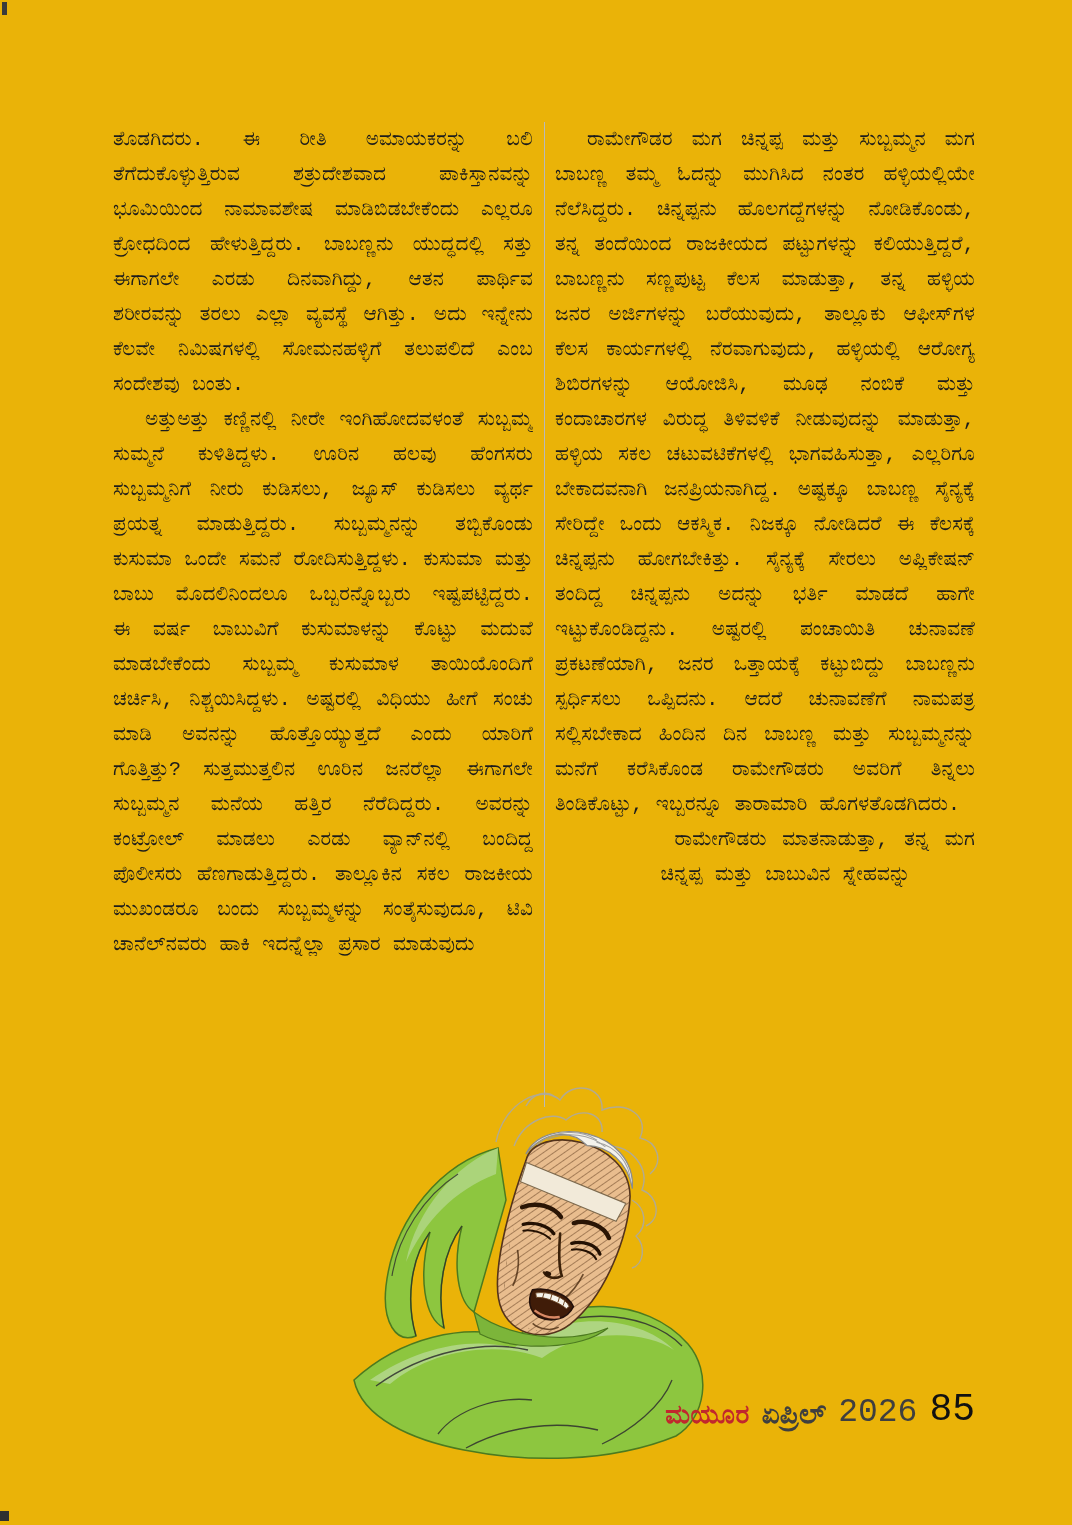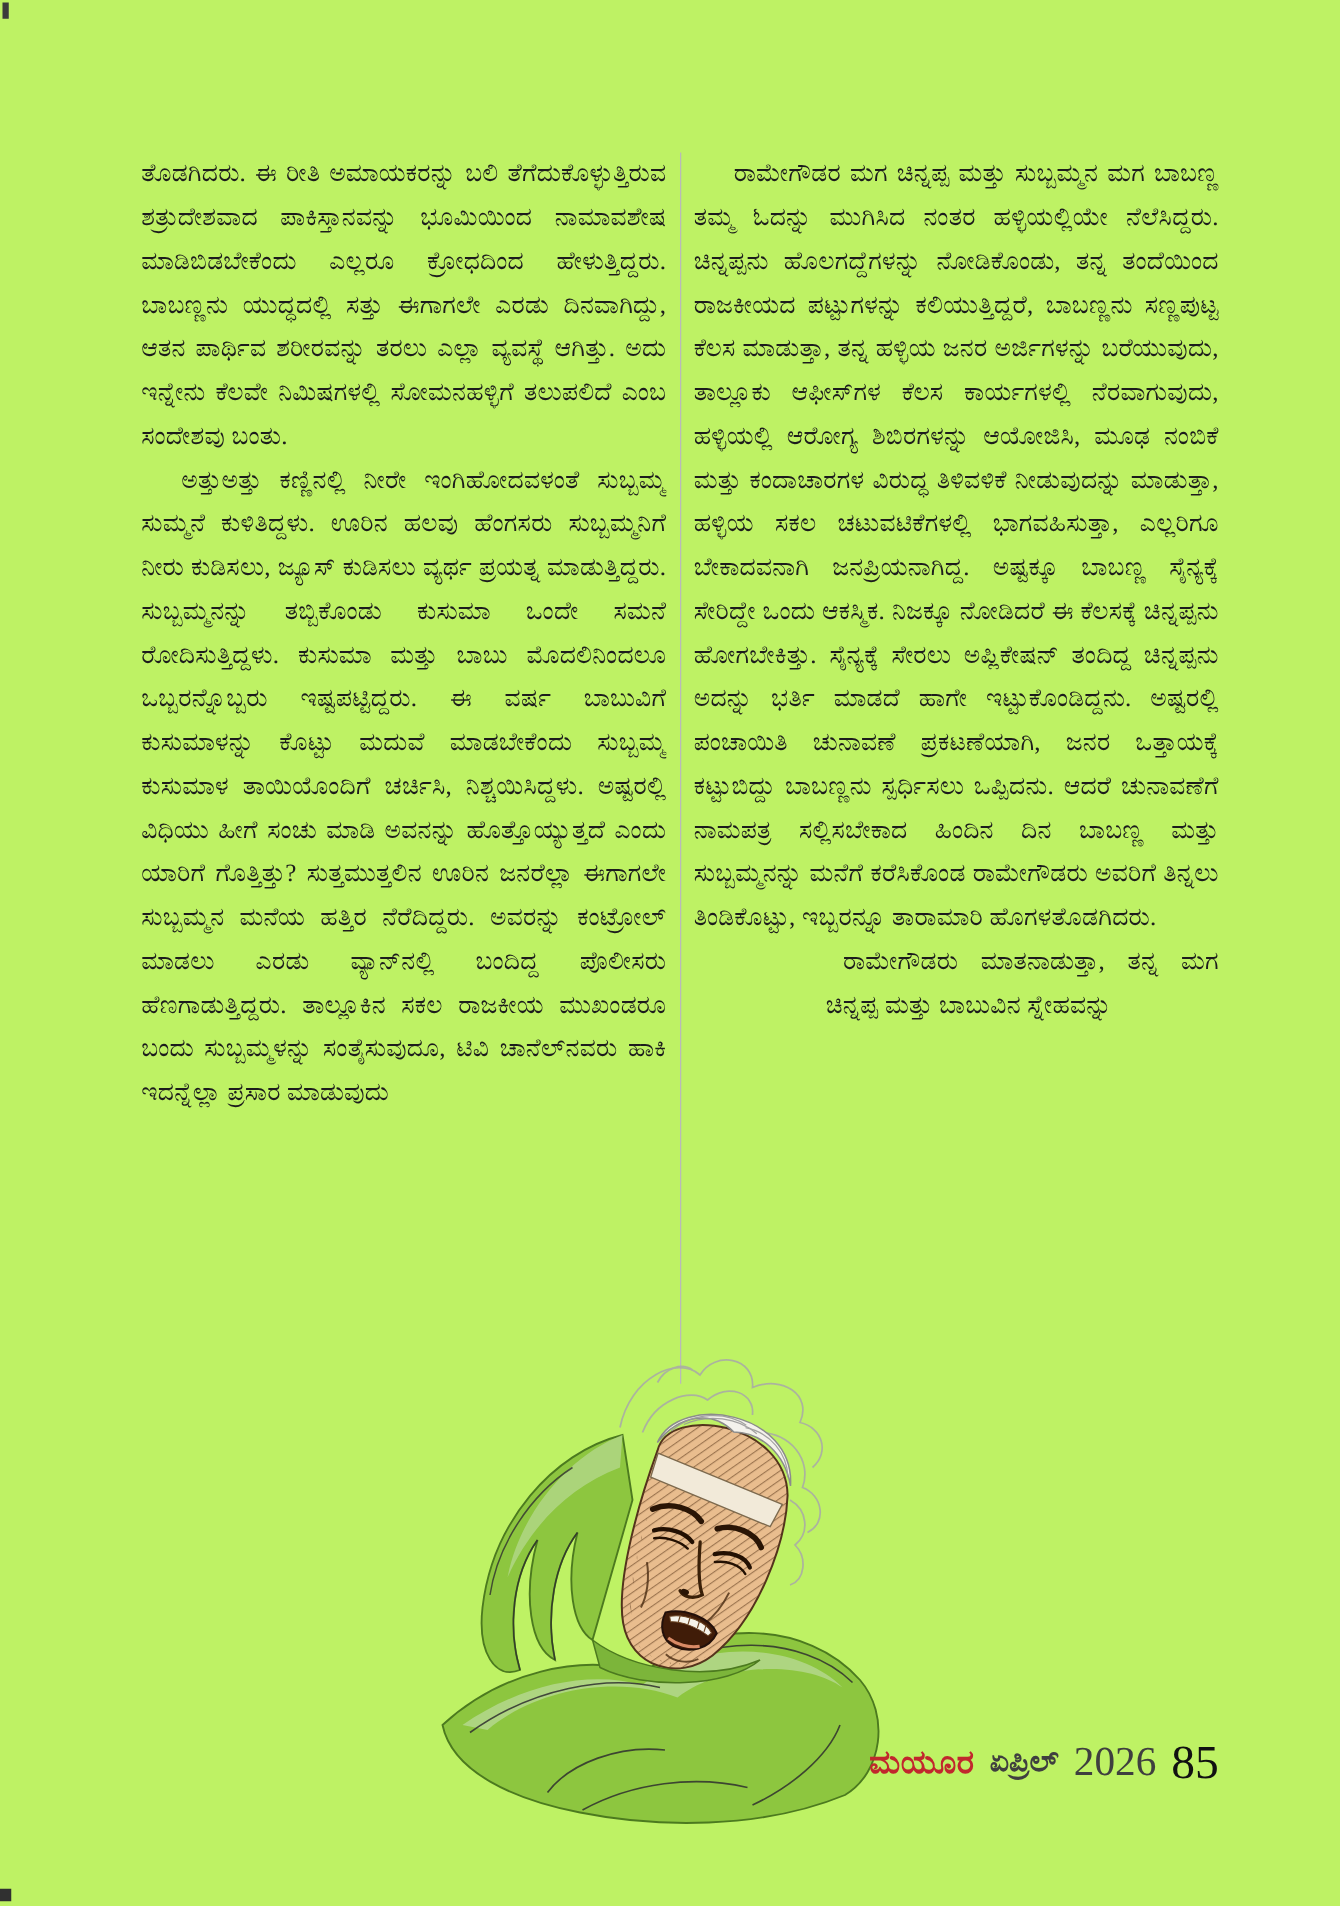--- a/index.html
+++ b/index.html
@@ -6,9 +6,9 @@
   .page{
     position:relative;
     width:1072px;height:1525px;
-    background:#bef264;
+    background:#eab308;
     overflow:hidden;
-    font-family:Liberation Serif, serif;
+    font-family:Liberation Mono, monospace;
     color:#1c1c1c;
   }
   .column{

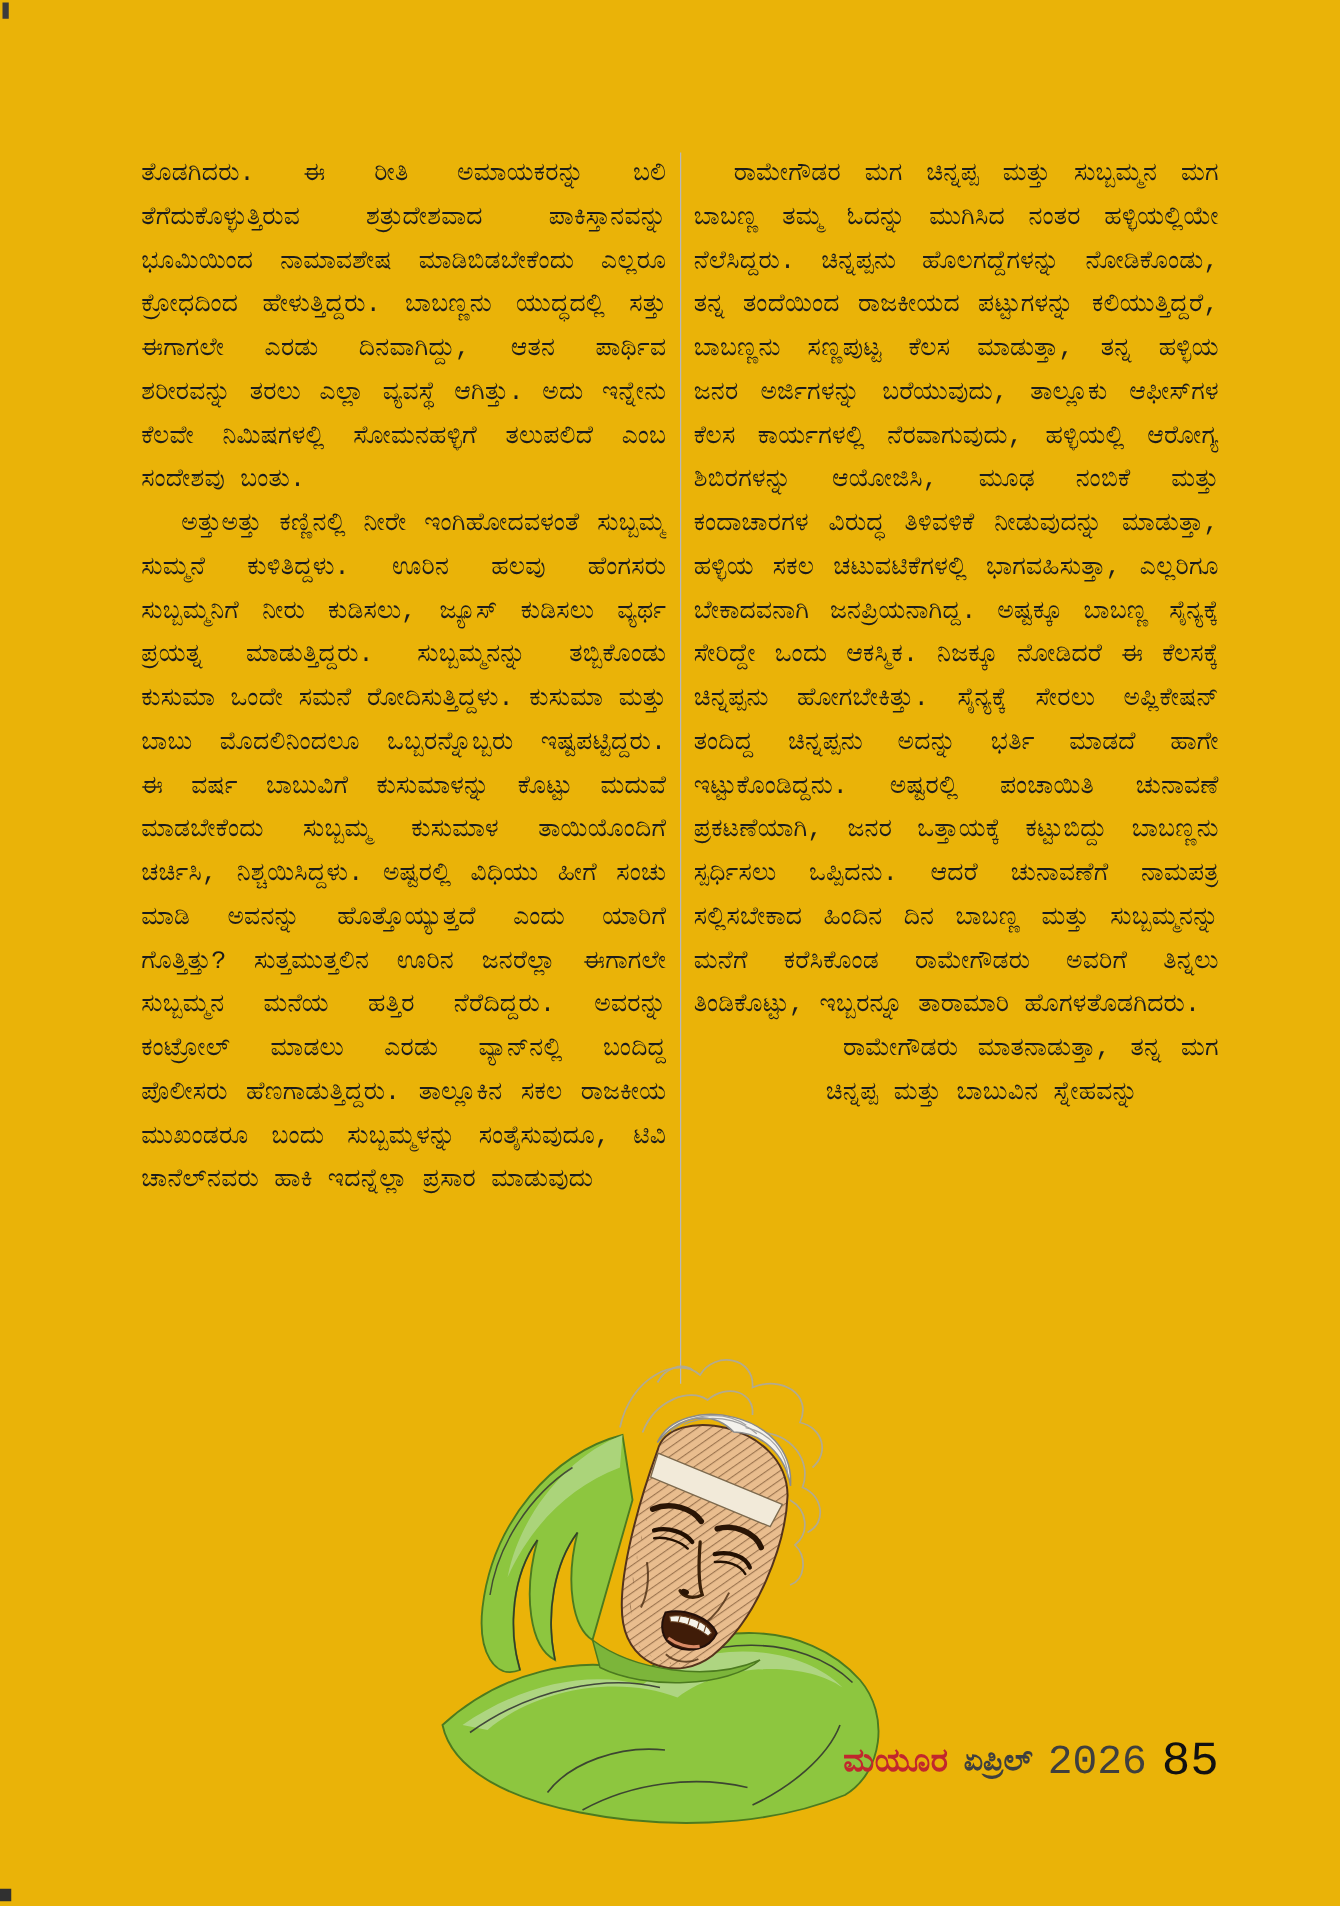--- a/index.html
+++ b/index.html
@@ -55,7 +55,7 @@
     position:absolute;
     right:97px;top:1388px;
     display:flex;
-    align-items:center;
+    align-items:flex-end;
     gap:12px;
     z-index:3;
   }

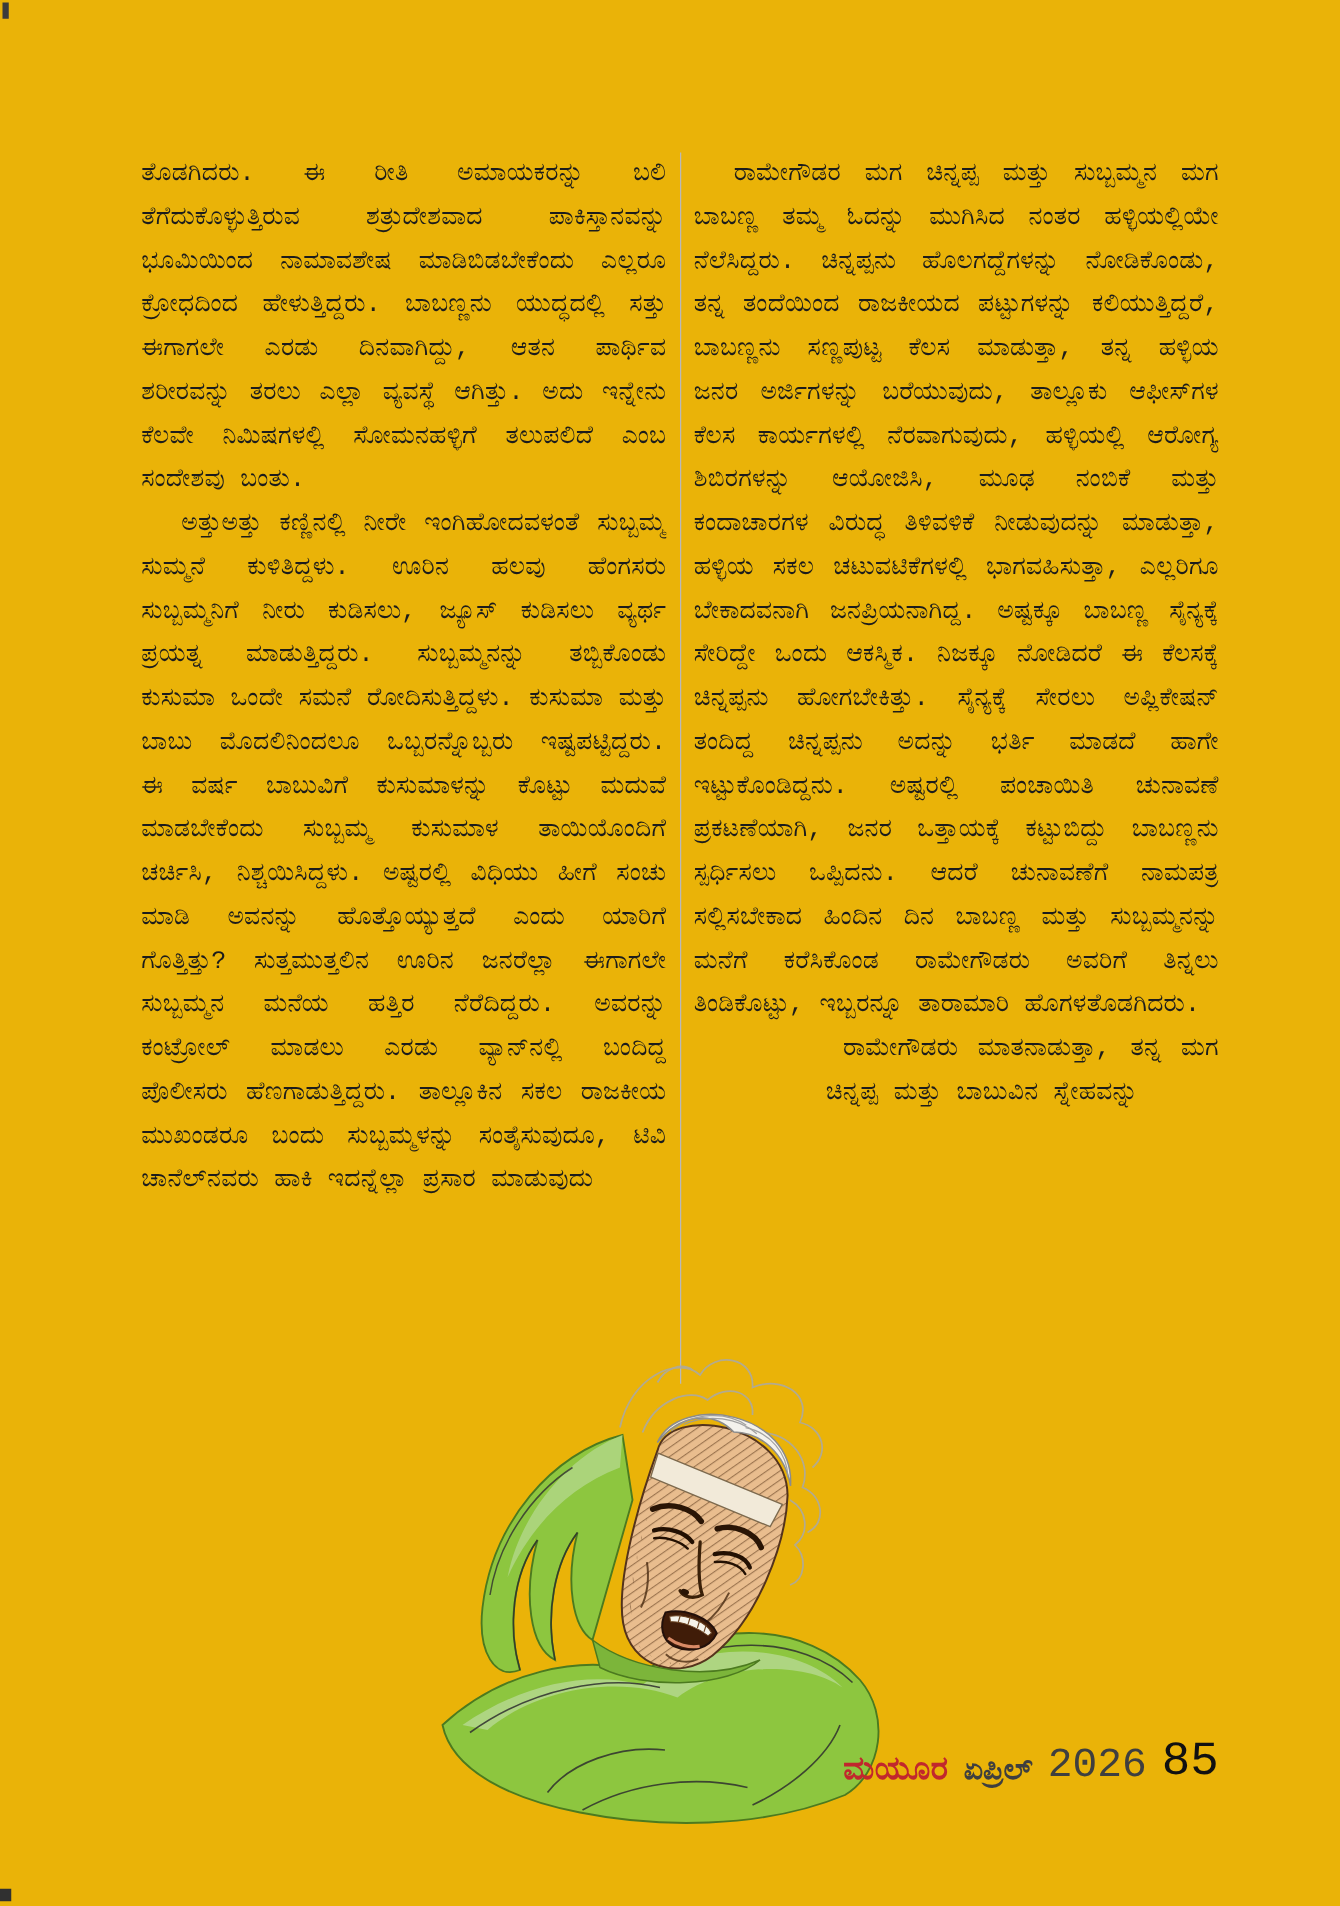--- a/index.html
+++ b/index.html
@@ -68,7 +68,7 @@
   .mag-issue{
     color:#3f3f3f;
     font-weight:bold;
-    font-size:24px;
+    font-size:28px;
   }
   .mag-year{
     color:#3f3f3f;

